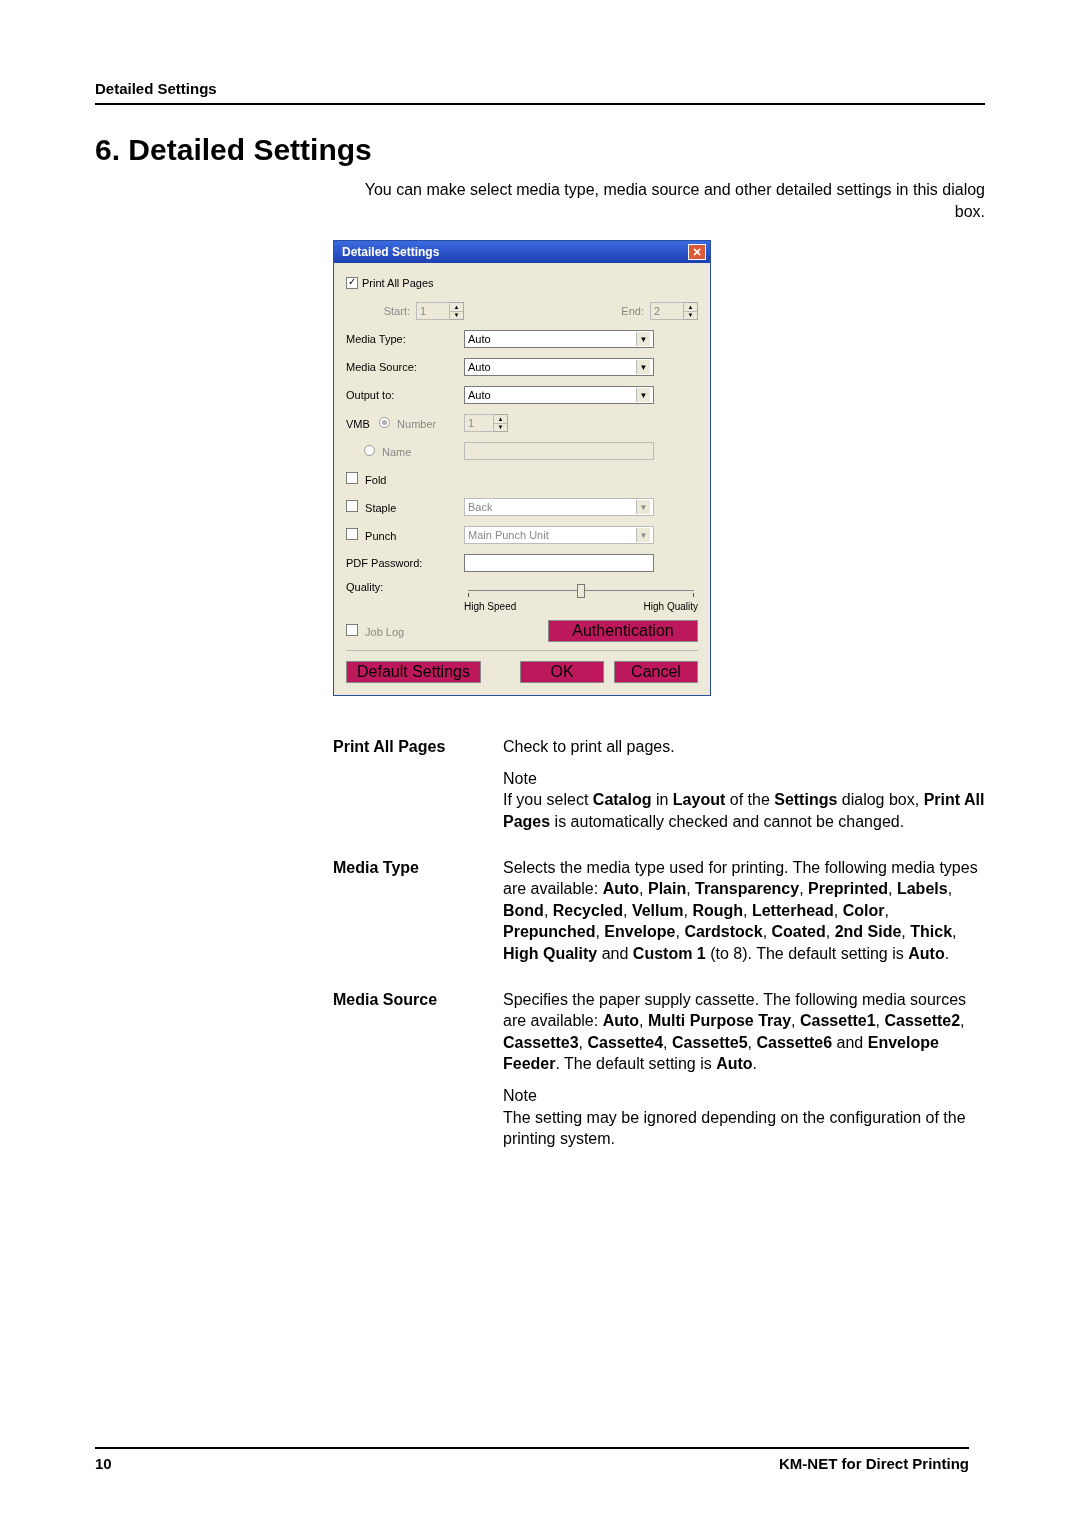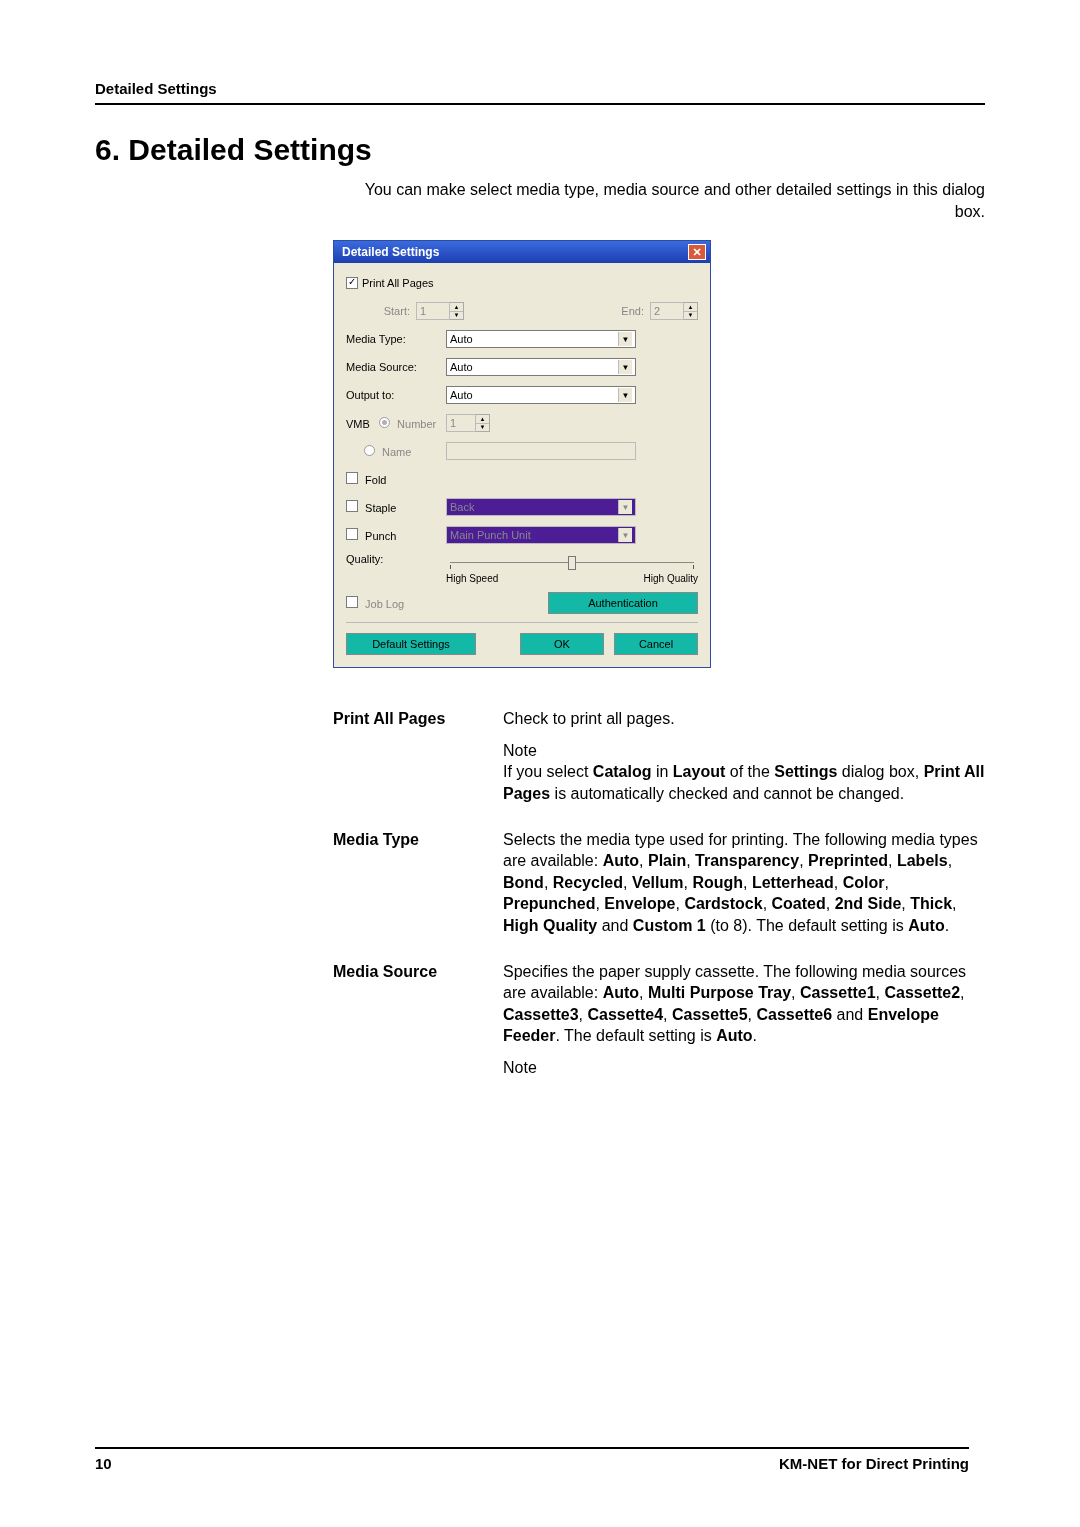--- a/index.html
+++ b/index.html
@@ -66,7 +66,7 @@
     margin-bottom: 8px;
     min-height: 20px;
   }
-  .row .lbl { width: 100px; }
+  .row .lbl { width: 118px; }
   .row .lbl.indent { padding-left: 18px; }
   .chk {
     width: 12px; height: 12px;

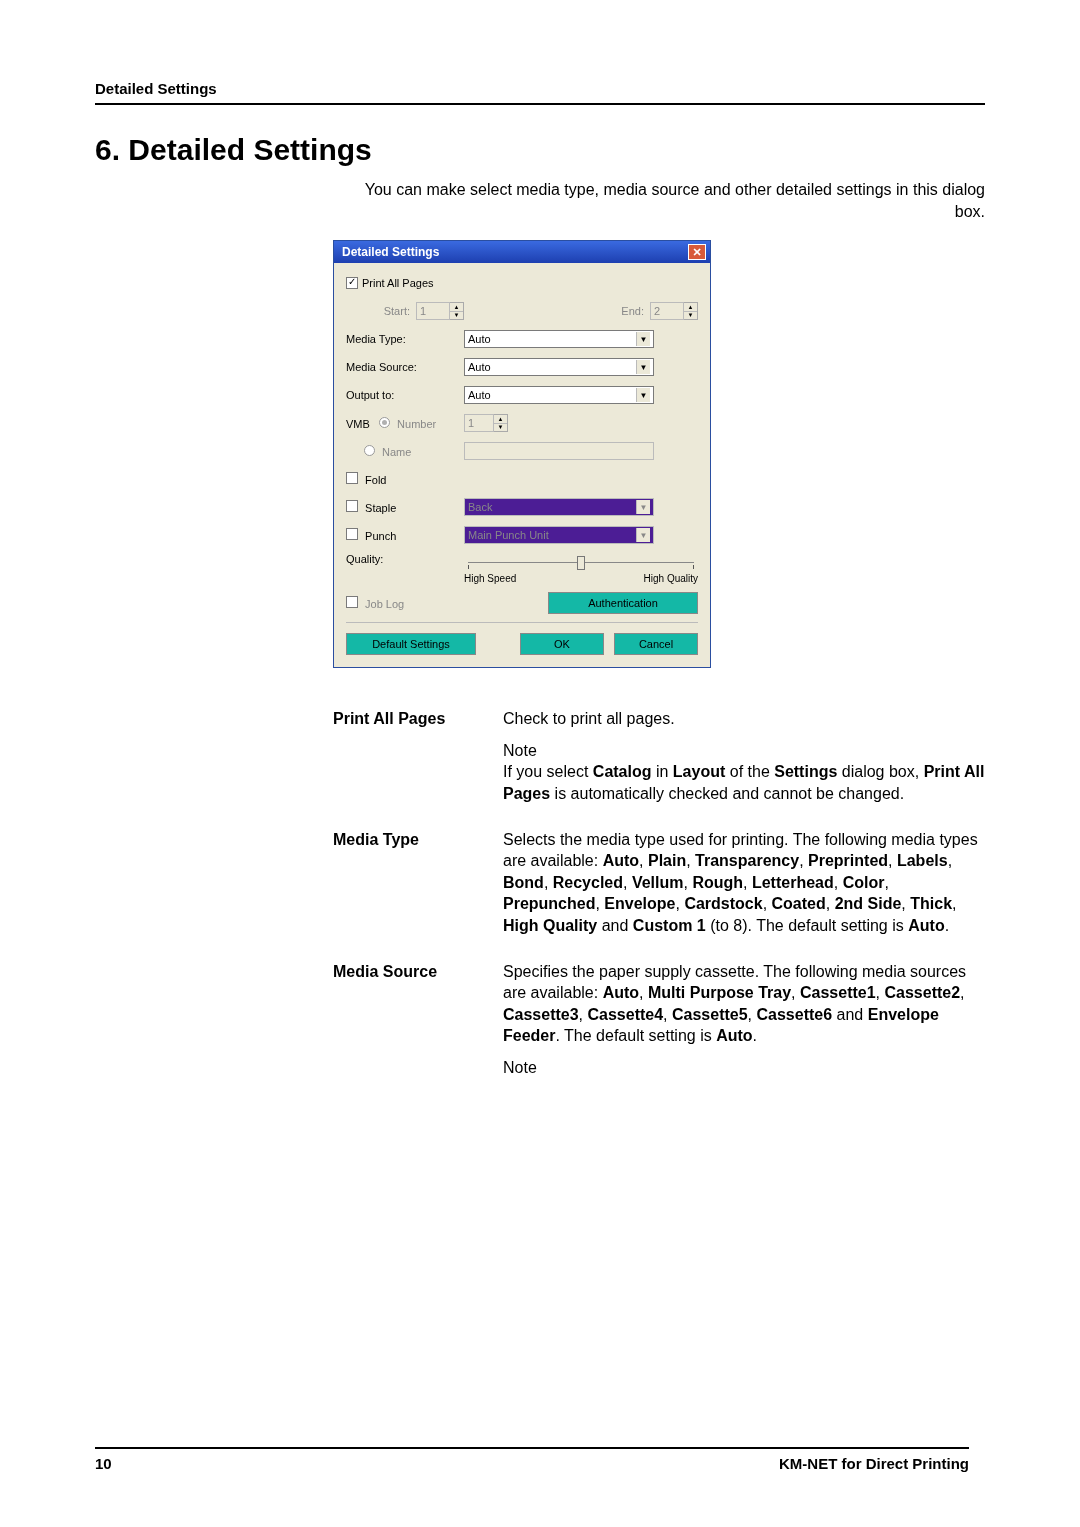--- a/index.html
+++ b/index.html
@@ -99,7 +99,7 @@
     display:flex; align-items:center; justify-content:center;
     font-size: 8px;
   }
-  .dd.disabled { background:#4c1d95; color:#888; border-color:#bbb;}
+  .dd.disabled { background:#ffffff; color:#888; border-color:#bbb;}
   input.txt.disabled { background:#ece9d8; color:#888; border-color:#bbb;}
   .spinner {
     width: 14px; height: 18px; border:1px solid #aaa; border-left:none;

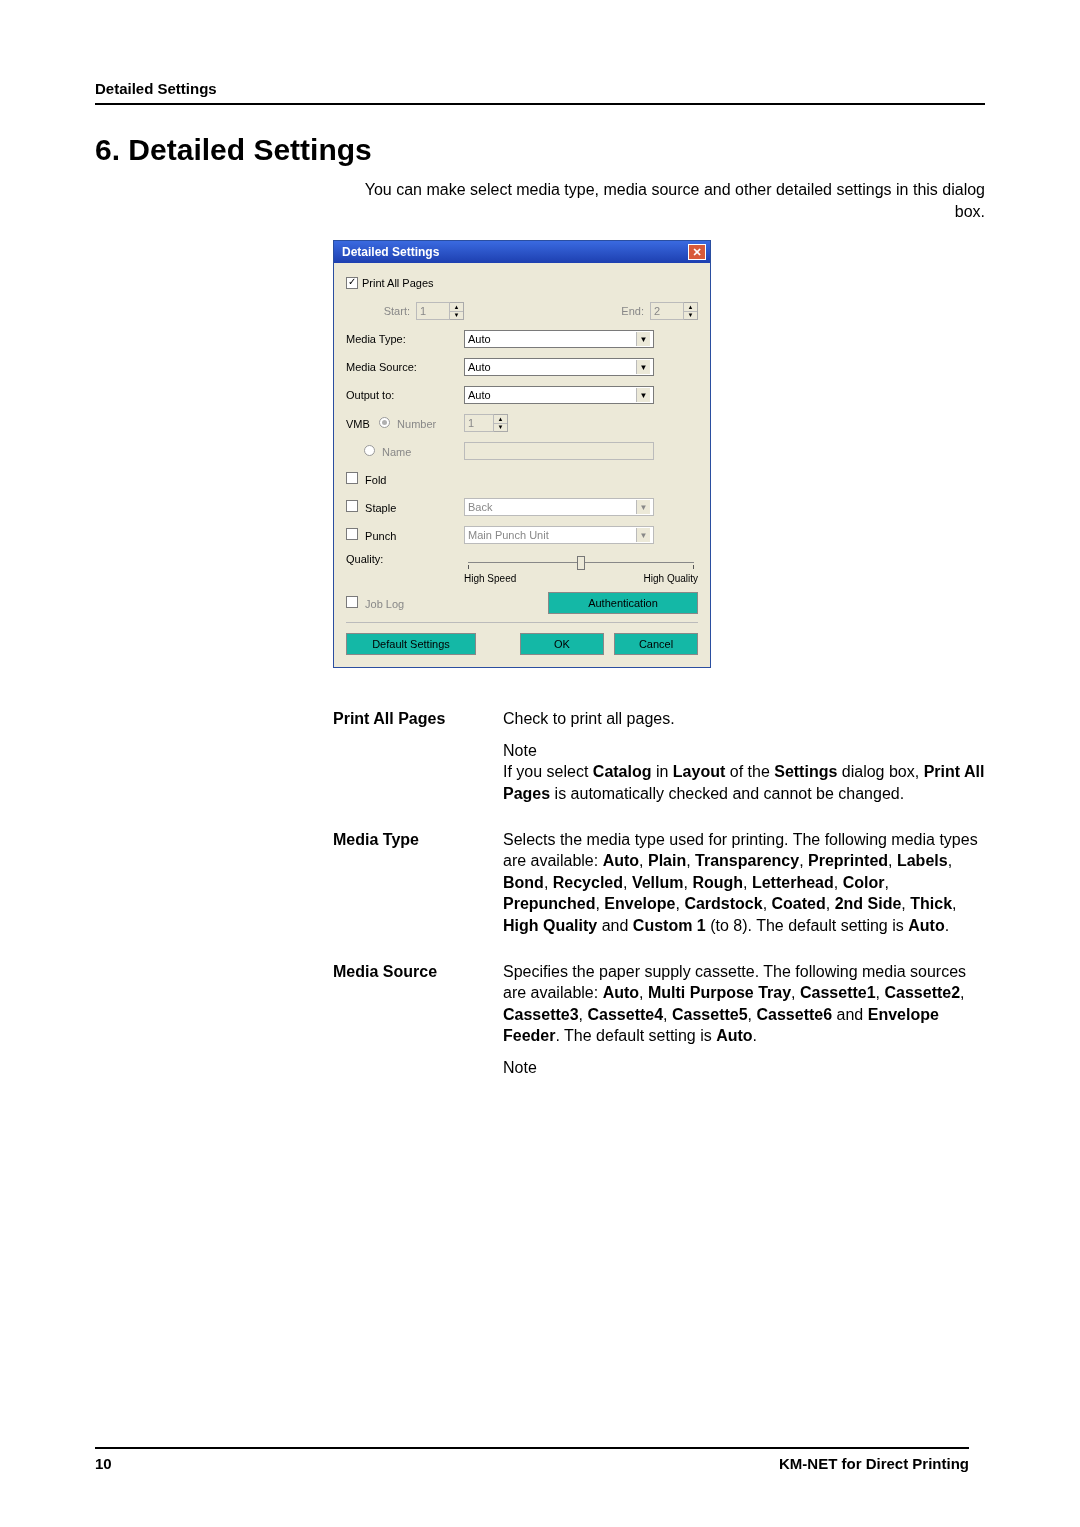--- a/index.html
+++ b/index.html
@@ -251,6 +251,10 @@
           <span class="arrow">▼</span>
         </div>
     </div>
+    <div class="row">
+      <span class="lbl">PDF Password:</span>
+      <input class="txt" style="">
+    </div>
     <div class="row" style="align-items:flex-start">
       <span class="lbl">Quality:</span>
       <div class="quality-slider">

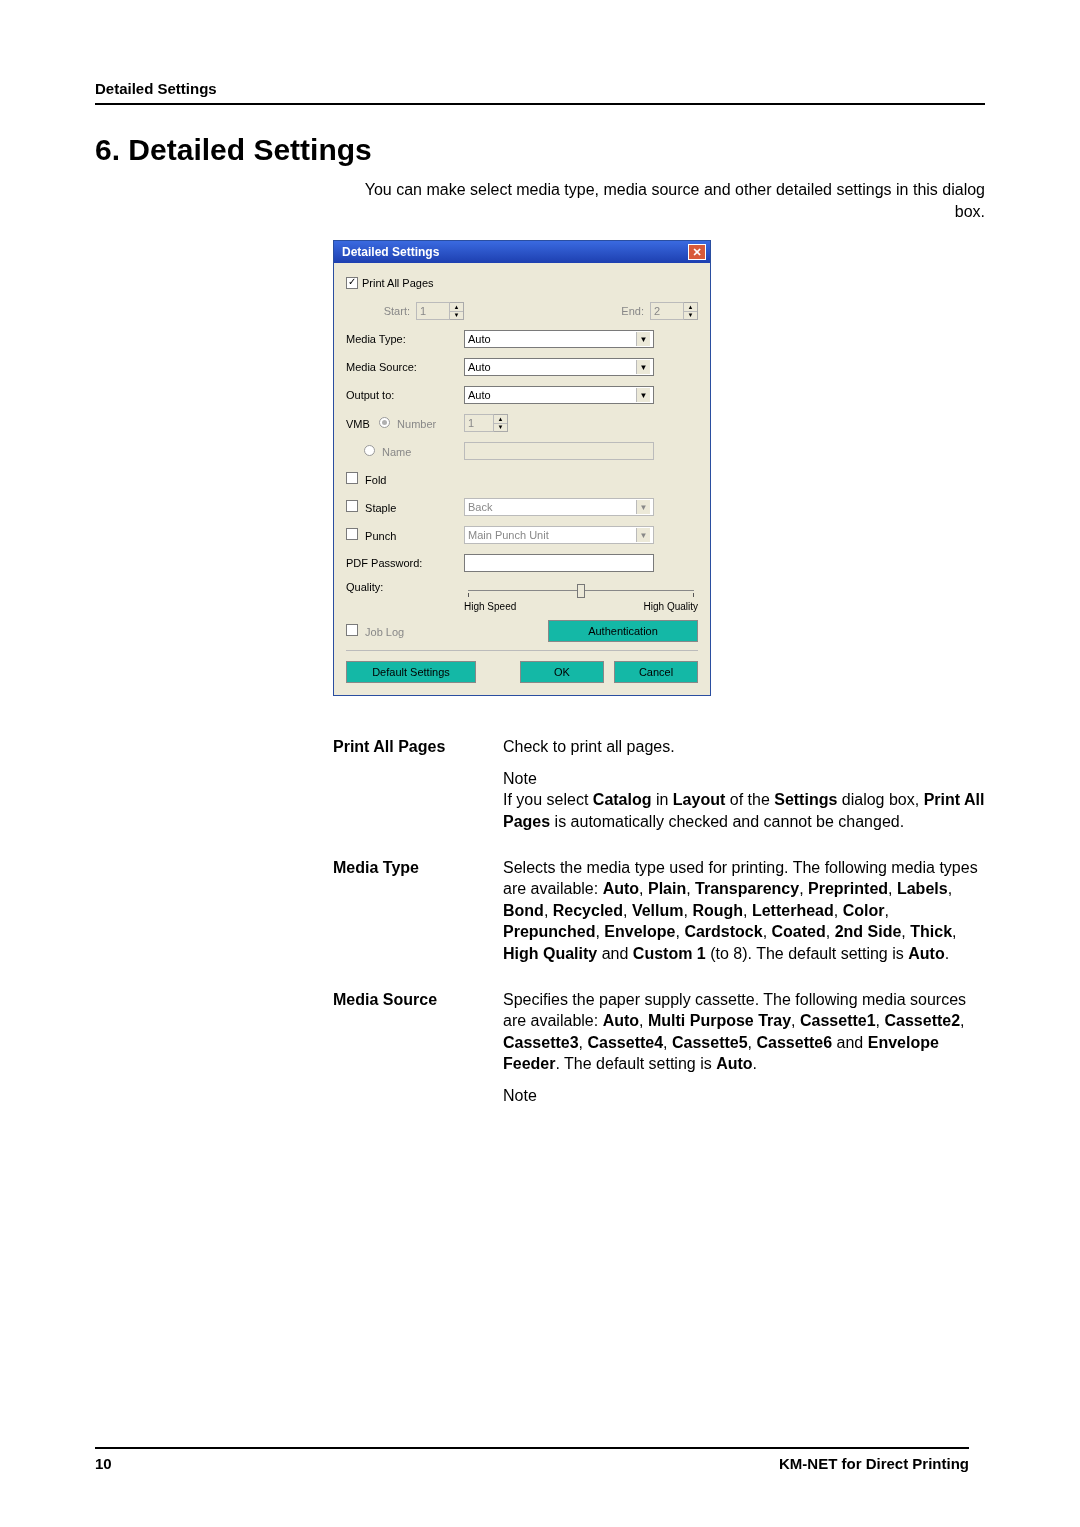--- a/index.html
+++ b/index.html
@@ -118,8 +118,8 @@
   .slider-labels { display:flex; justify-content:space-between; font-size:10px; margin-top:2px;}
   .btn {
     height: 22px; min-width: 84px;
-    border: 1px solid #888; background:#14b8a6;
-    font-size: 11px; display:inline-flex; align-items:center; justify-content:center;
+    border: 1px solid #888; background:#be185d;
+    font-size: 16px; display:inline-flex; align-items:center; justify-content:center;
     padding: 0 10px;
   }
   .bottom-row { display:flex; justify-content:space-between; margin-top:6px; }

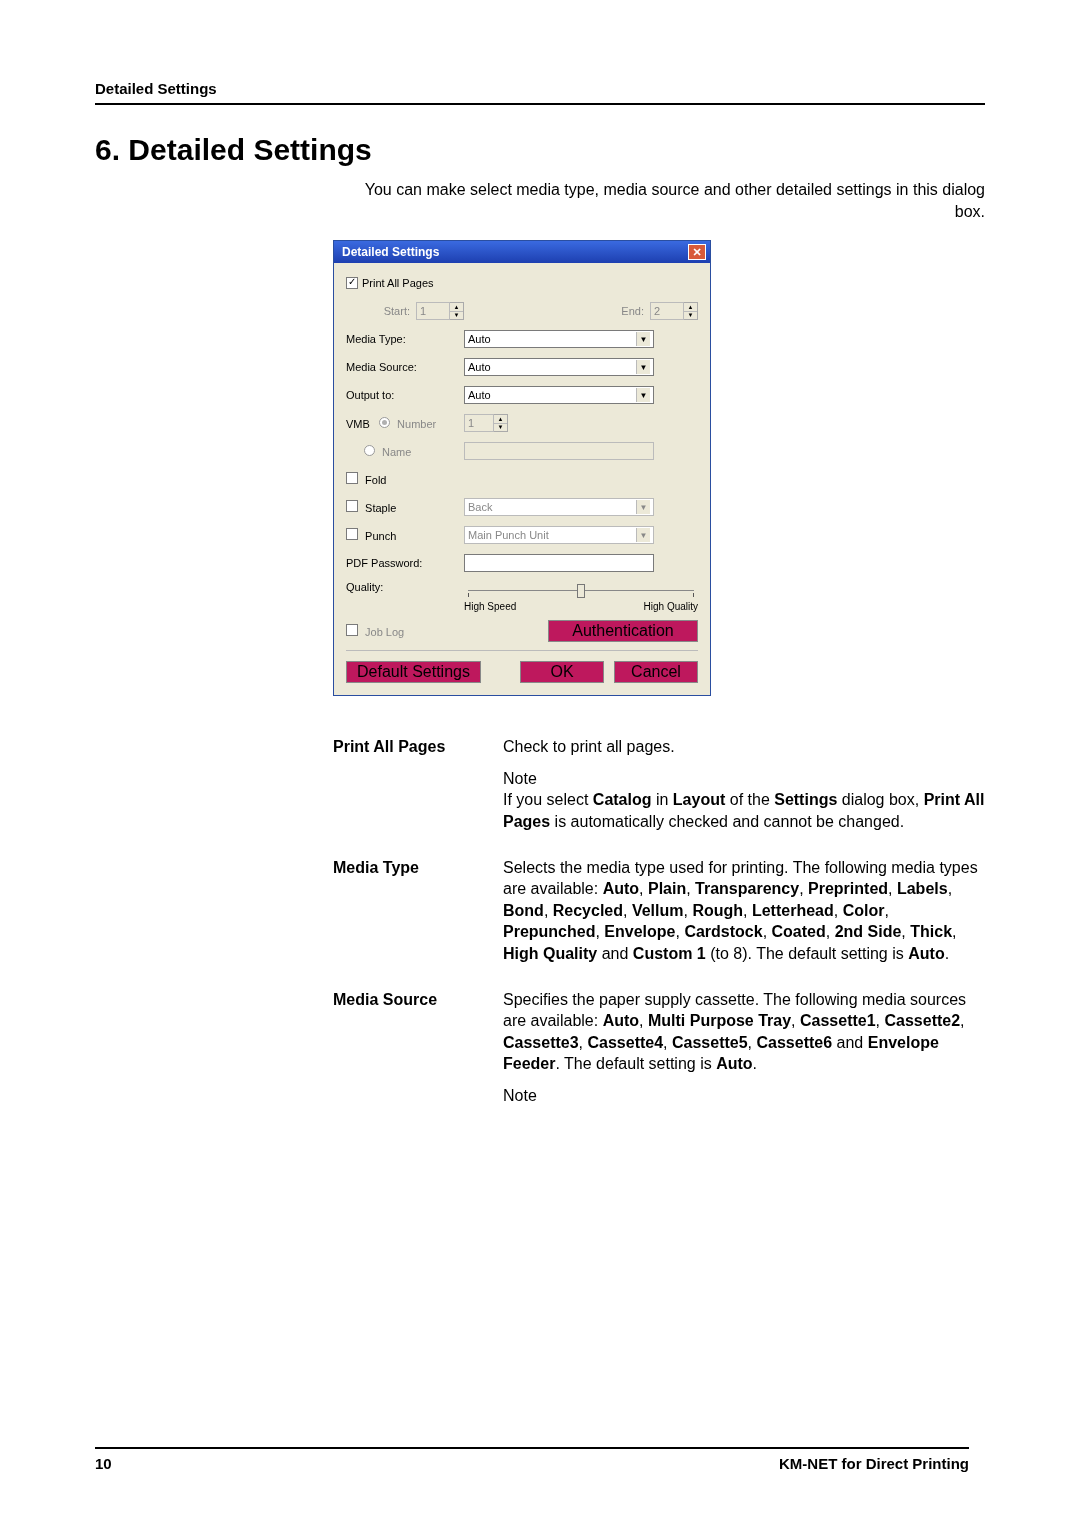--- a/index.html
+++ b/index.html
@@ -318,6 +318,7 @@
     </p>
     <p>
       <span class="note-head">Note</span><br>
+      <span>The setting may be ignored depending on the configuration of the printing system.</span>
     </p>
   </div>
 </div>

